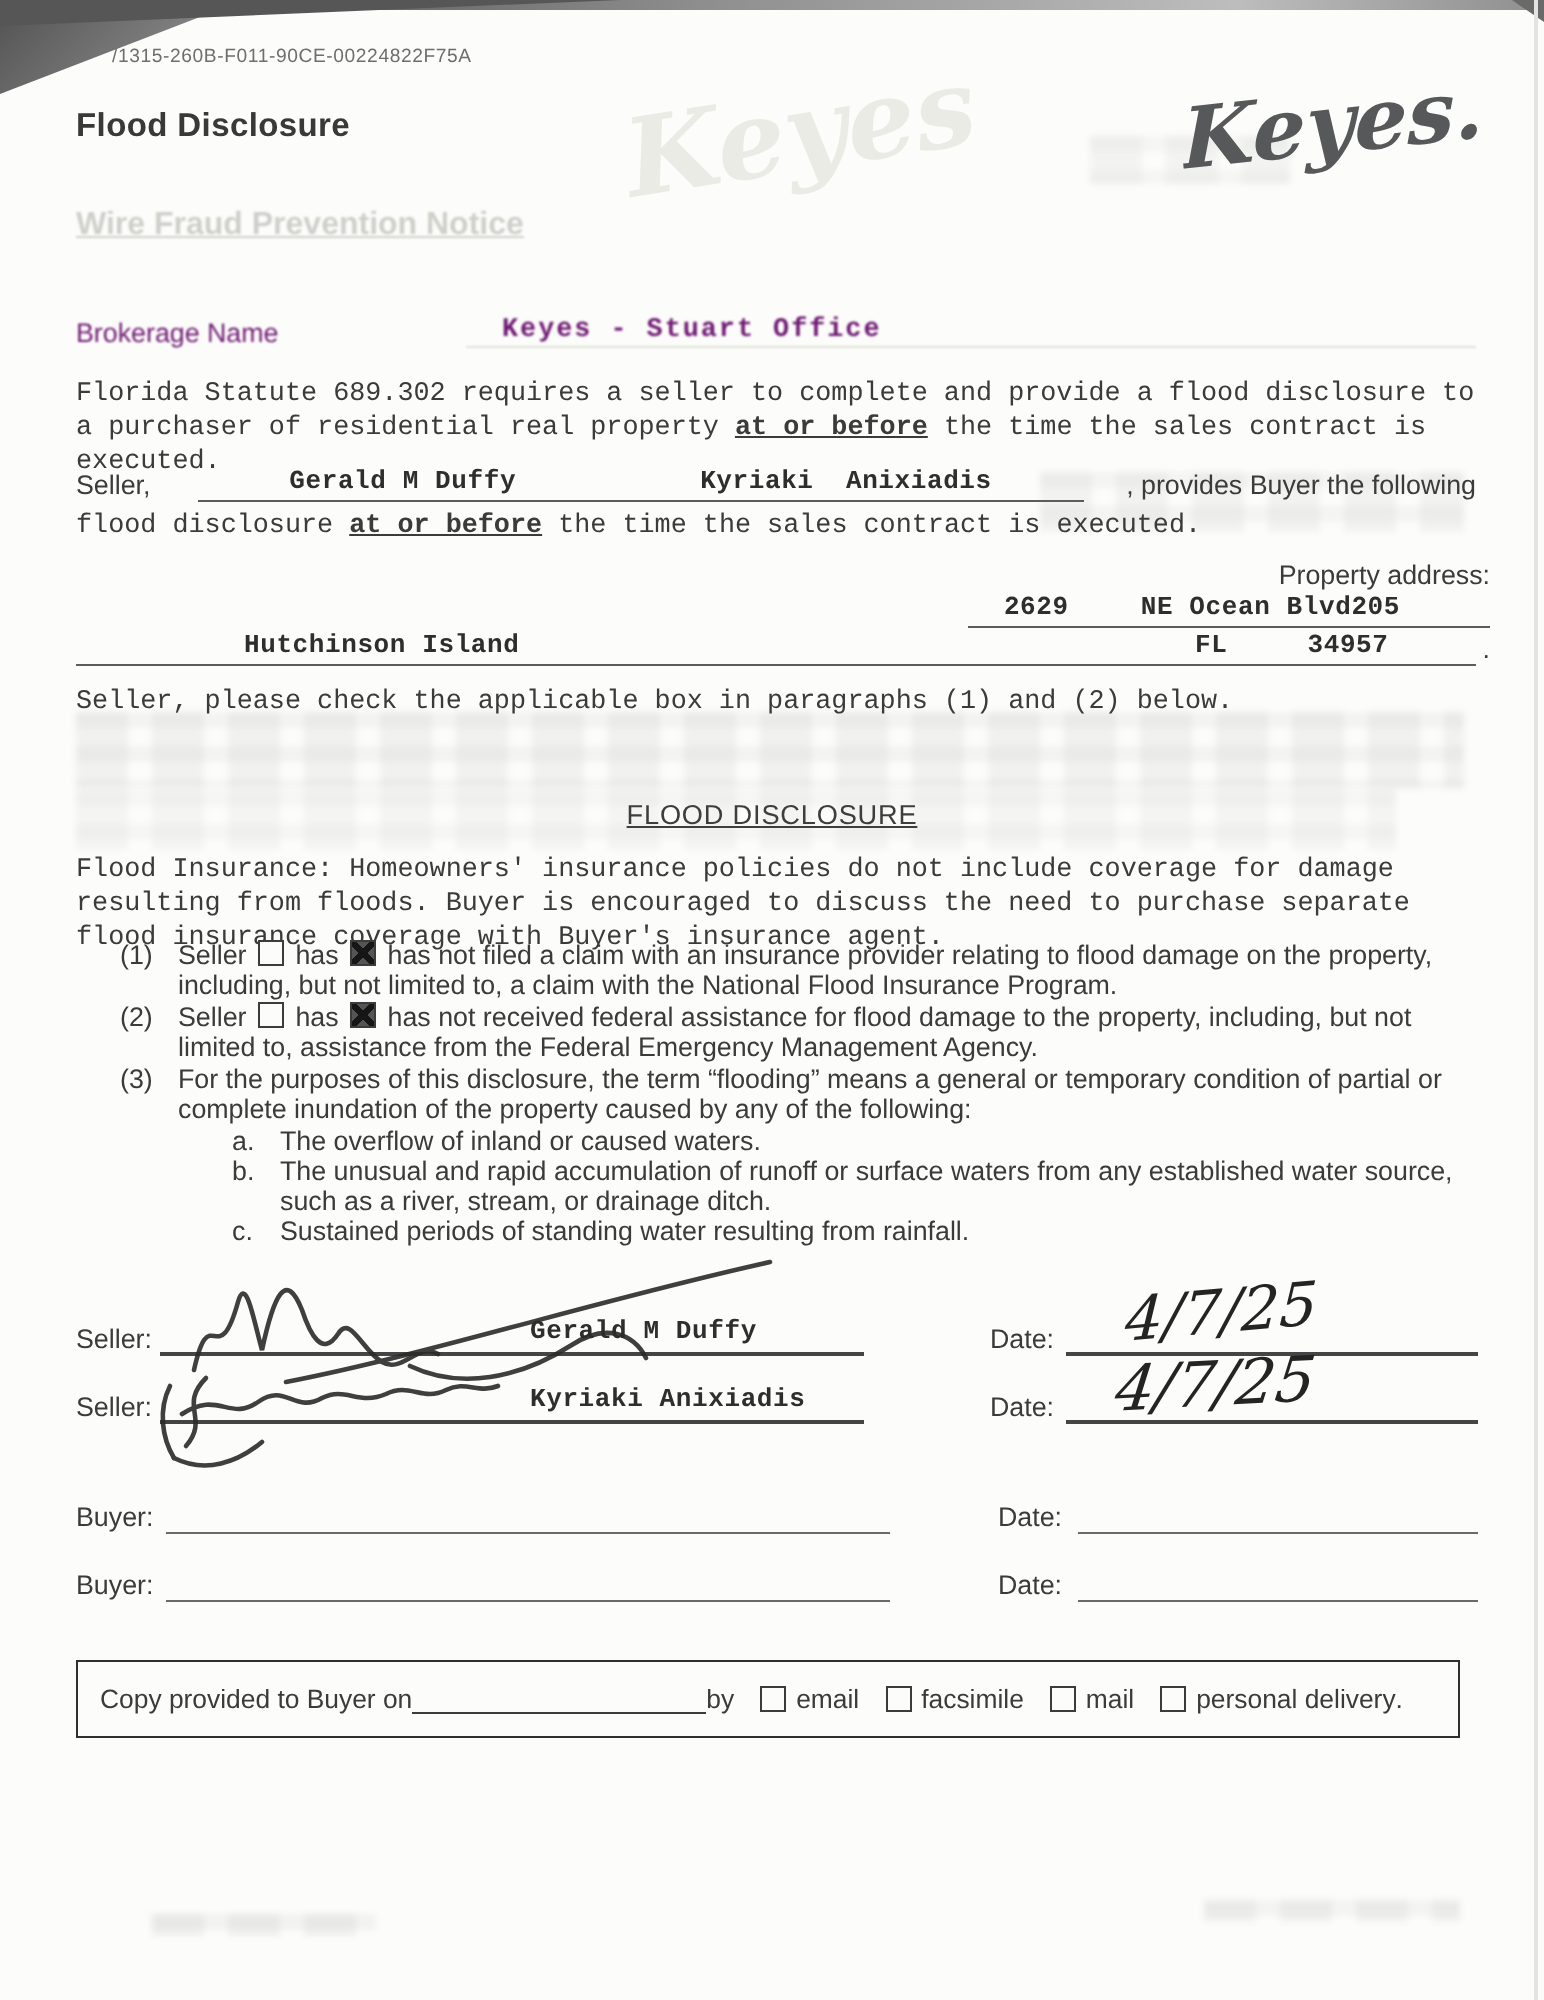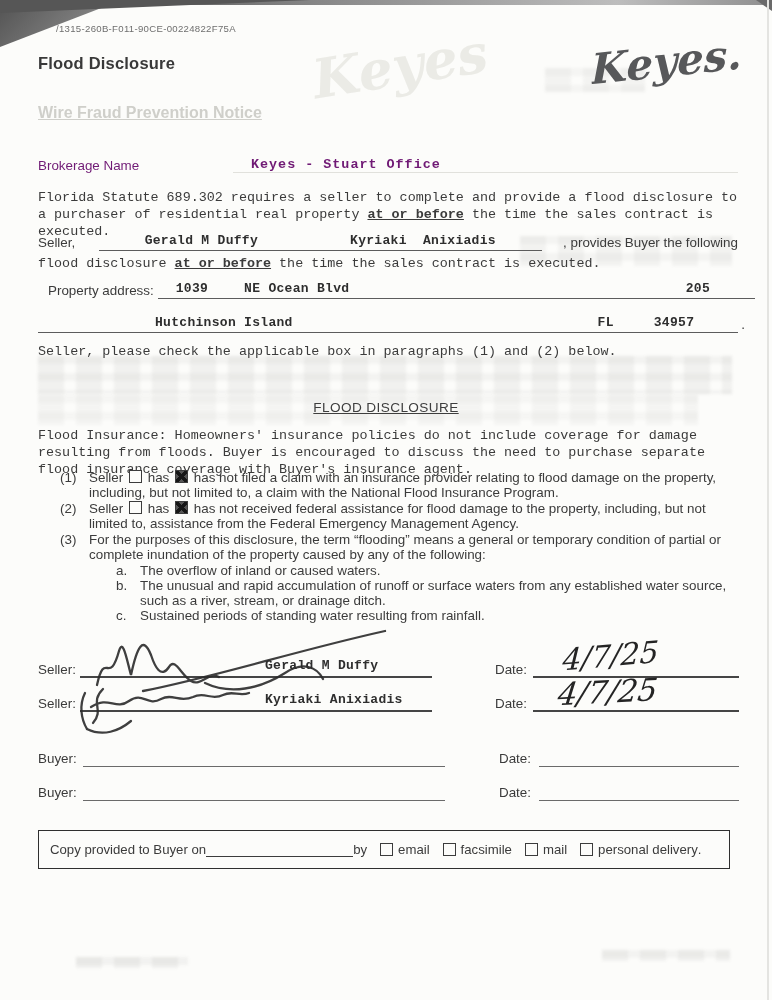--- a/index.html
+++ b/index.html
@@ -129,7 +129,7 @@
   </div>
   <p class="abs para" style="top:255px;"><span>flood disclosure </span><span class="bu">at or before</span><span> the time the sales contract is executed.</span></p>
 
-  <div class="abs frow" style="left:48px;top:280px;width:707px;height:19px;">
+  <div class="abs frow" style="left:38px;top:280px;width:707px;height:19px;flex-direction:column;">
     <span style="padding-bottom:1px;">Property address:</span>
     <span class="wline" style="flex:1;margin-left:4px;">
       <span class="mono" style="margin-left:18px;padding-bottom:2px;">1039</span>

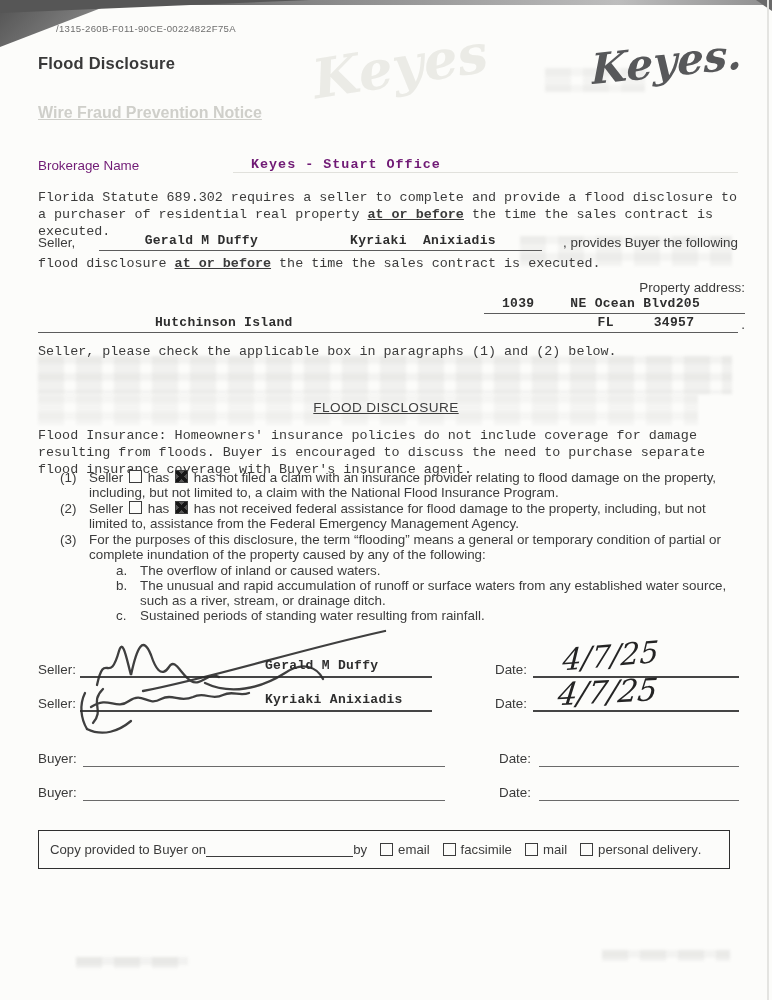--- a/index.html
+++ b/index.html
@@ -132,7 +132,7 @@
   <div class="abs frow" style="left:38px;top:280px;width:707px;height:19px;flex-direction:column;">
     <span style="padding-bottom:1px;">Property address:</span>
     <span class="wline" style="flex:1;margin-left:4px;">
-      <span class="mono" style="margin-left:18px;padding-bottom:2px;">1039</span>
+      <span class="mono" style="margin-left:18px;padding-bottom:2px;">2629</span>
       <span class="mono" style="margin-left:36px;padding-bottom:2px;">NE Ocean Blvd</span>
       <span class="mono" style="margin-left:auto;margin-right:45px;padding-bottom:2px;">205</span>
     </span>

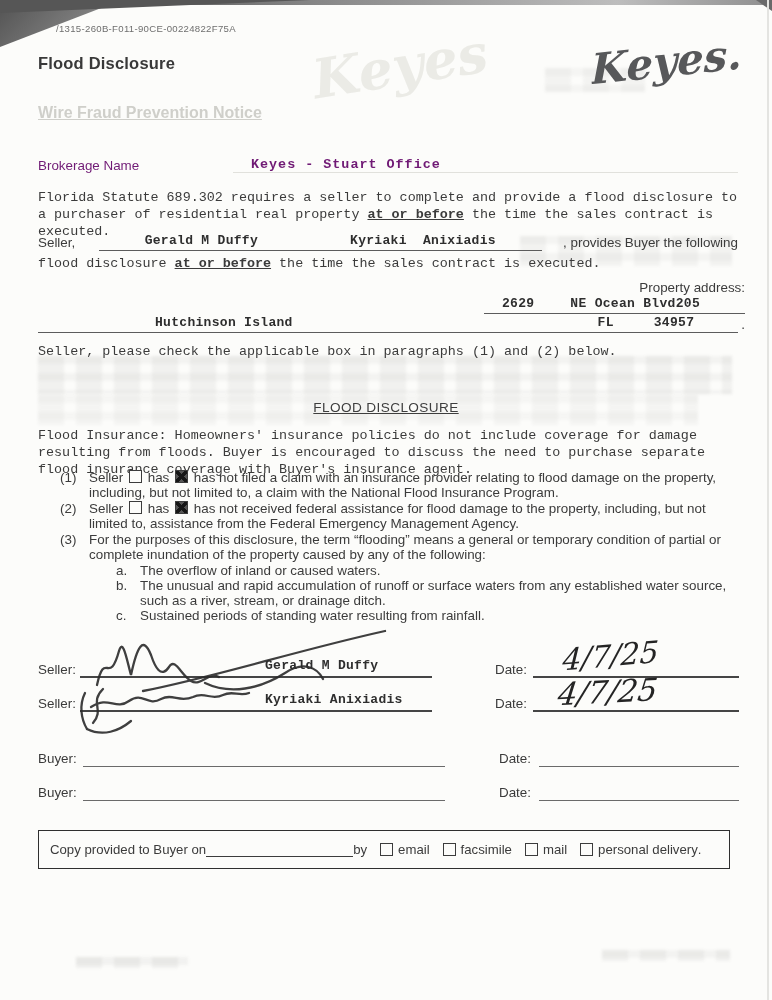--- a/index.html
+++ b/index.html
@@ -139,7 +139,7 @@
   </div>
   <div class="abs frow" style="left:38px;top:314px;width:707px;height:19px;">
     <span class="wline" style="flex:1;">
-      <span class="mono" style="margin-left:117px;padding-bottom:2px;text-align:right;">Hutchinson Island</span>
+      <span class="mono" style="margin-left:84px;padding-bottom:2px;text-align:right;">Hutchinson Island</span>
       <span class="mono" style="margin-left:auto;padding-bottom:2px;text-align:center;">FL</span>
       <span class="mono" style="margin-left:40px;margin-right:44px;padding-bottom:2px;">34957</span>
     </span>

